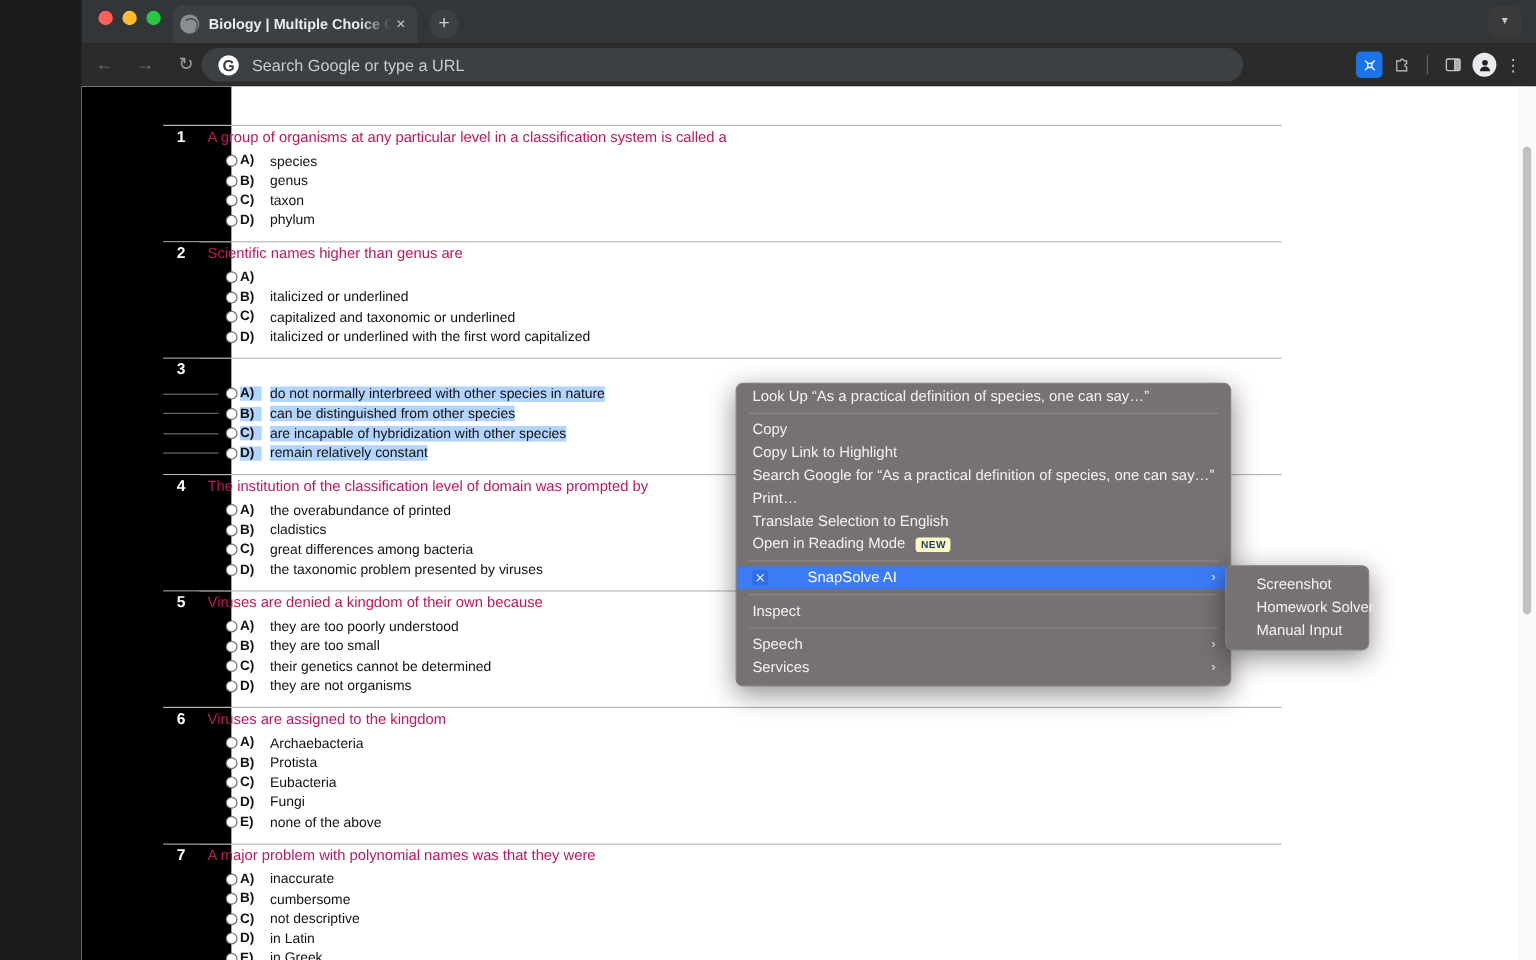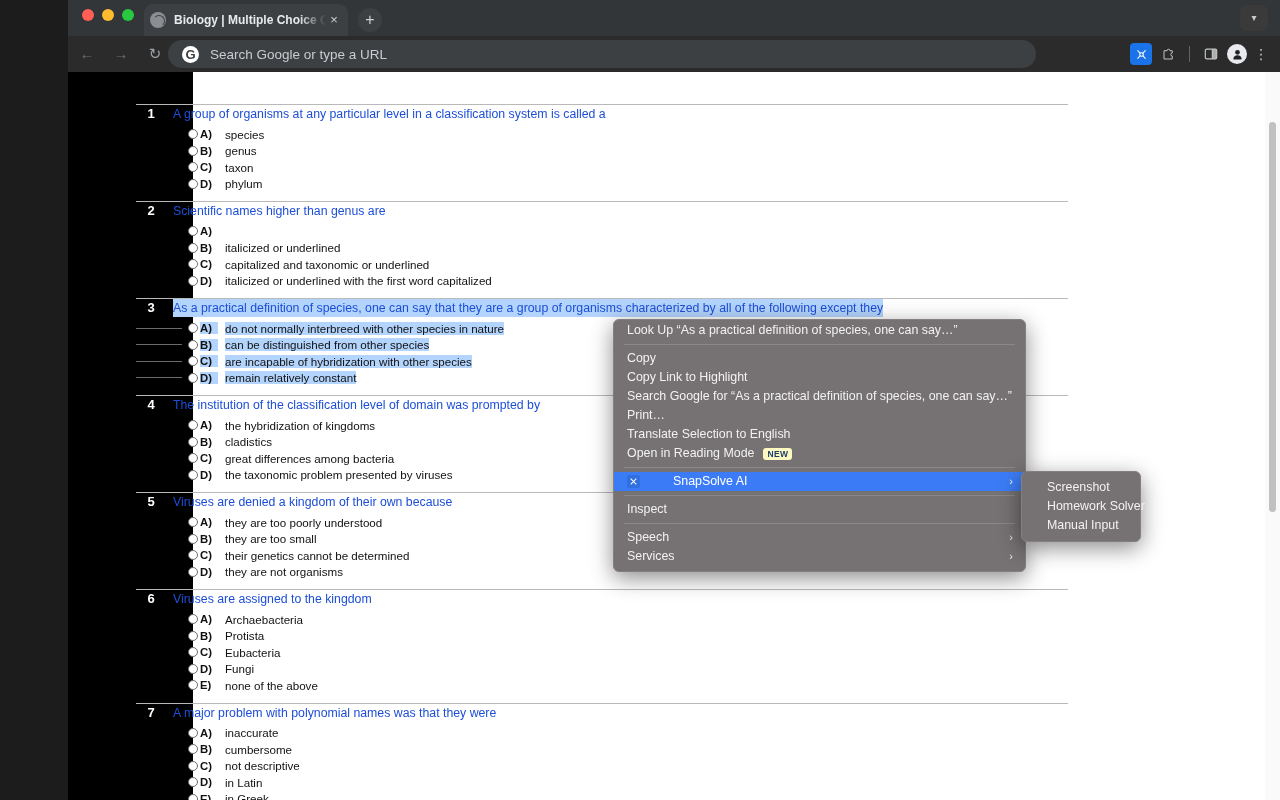--- a/index.html
+++ b/index.html
@@ -141,7 +141,7 @@
     flex: 0 0 30px; font-family: "Liberation Sans", sans-serif;
   }
   .q-text {
-    font-size: 12.3px; color: #1d4ed8; margin-left: 7px; line-height: 18px;
+    font-size: 12.3px; color: #be185d; margin-left: 7px; line-height: 18px;
   }
   .choices { margin: 3px 0 9px 0; }
   .choice {

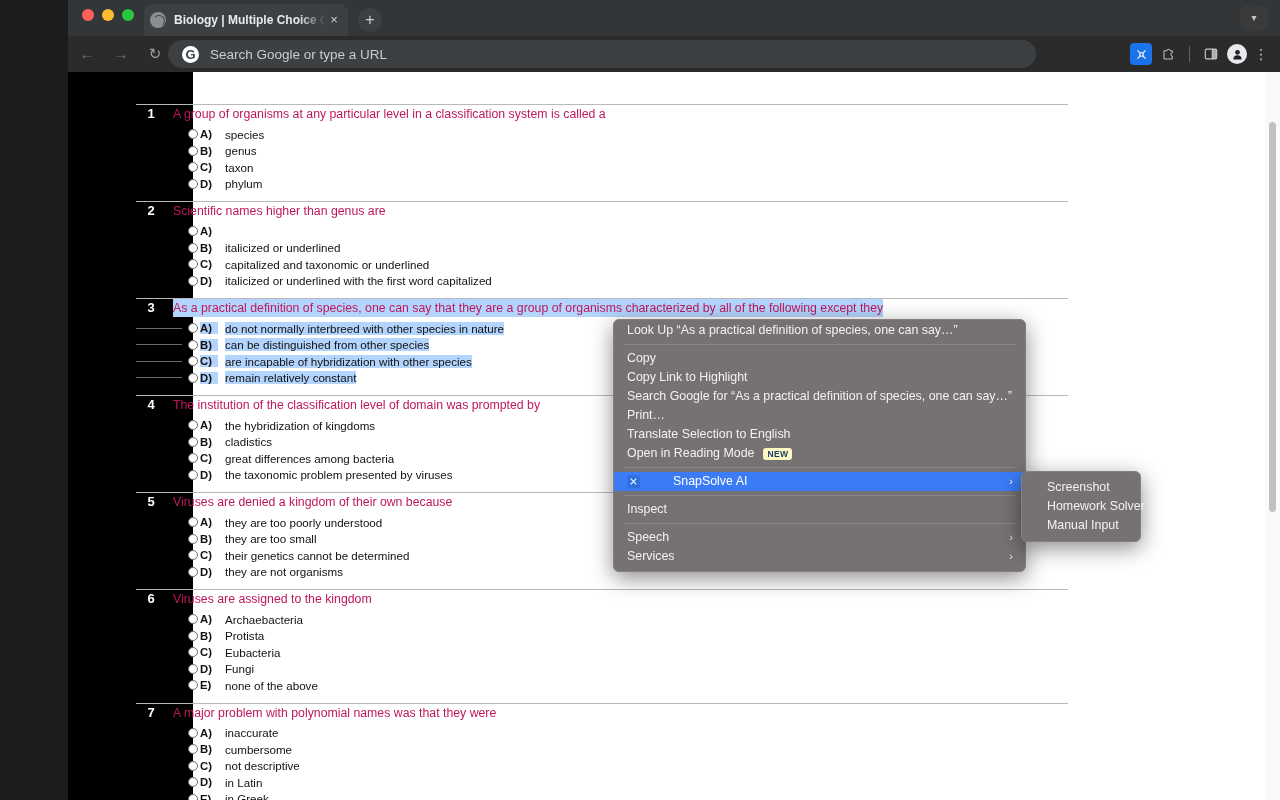--- a/index.html
+++ b/index.html
@@ -342,7 +342,6 @@
         <div class="question">
           <div class="q-head">
             <div class="q-num">3</div>
-            <div class="q-text sel">As a practical definition of species, one can say that they are a group of organisms characterized by all of the following except they</div>
           </div>
           <div class="choices">
             <div class="choice sel-row">

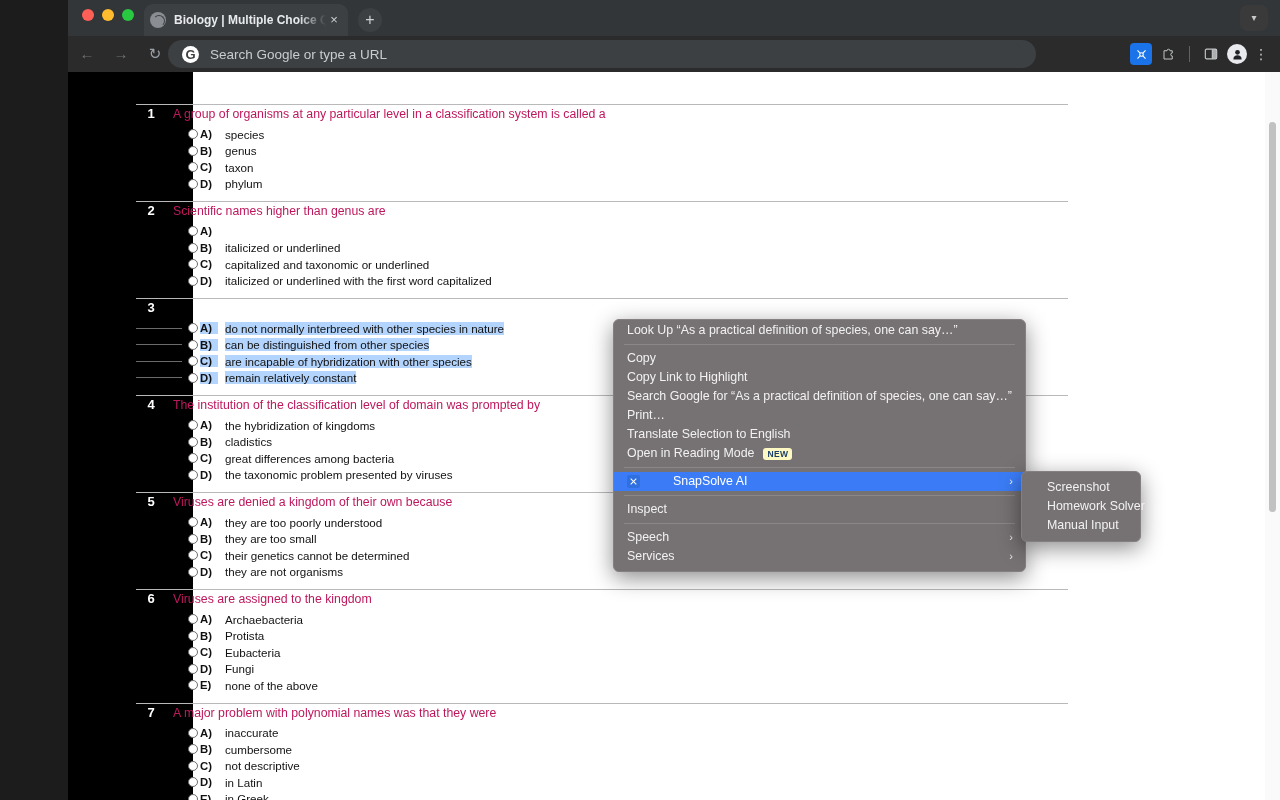--- a/index.html
+++ b/index.html
@@ -380,7 +380,7 @@
               <div class="blank-spacer"></div>
               <div class="radio"></div>
               <div class="c-letter">A)</div>
-              <div class="c-text">the hybridization of kingdoms</div>
+              <div class="c-text">the overabundance of printed</div>
             </div>
             <div class="choice">
               <div class="blank-spacer"></div>

